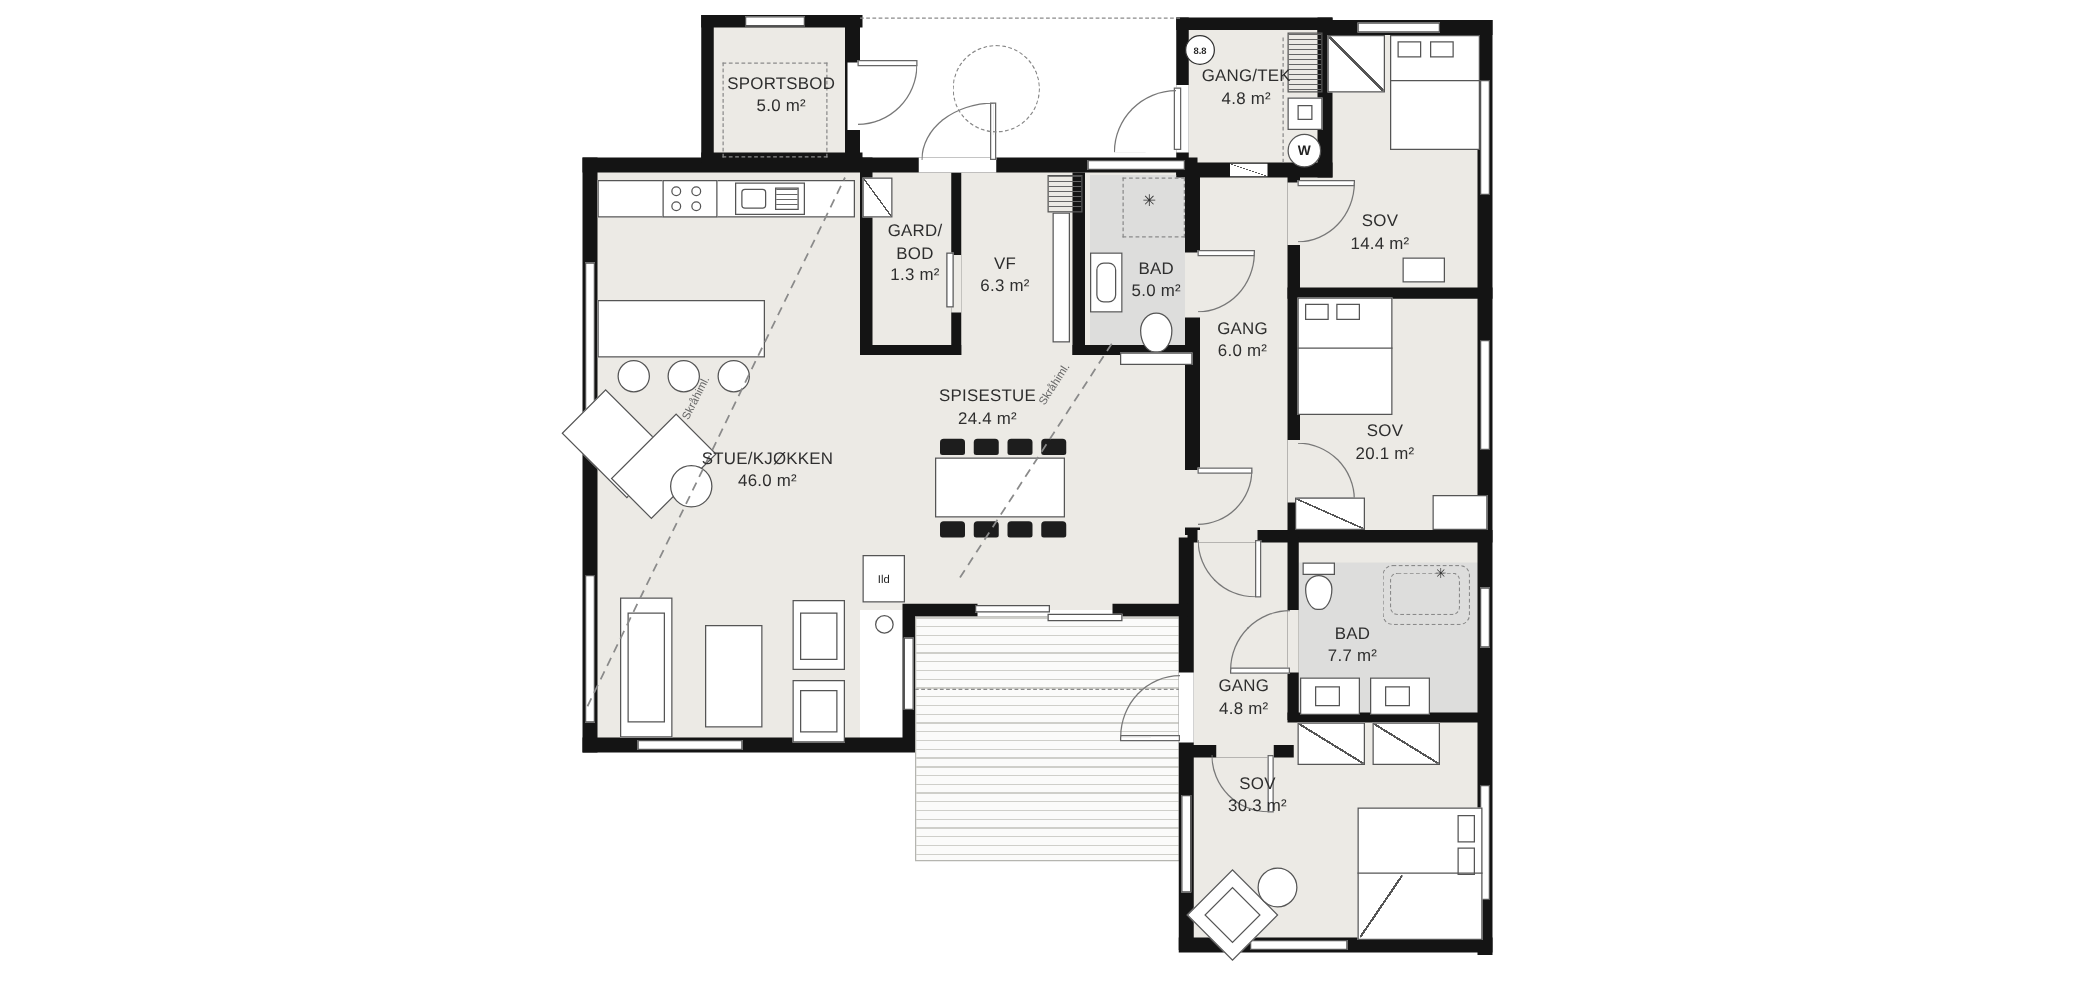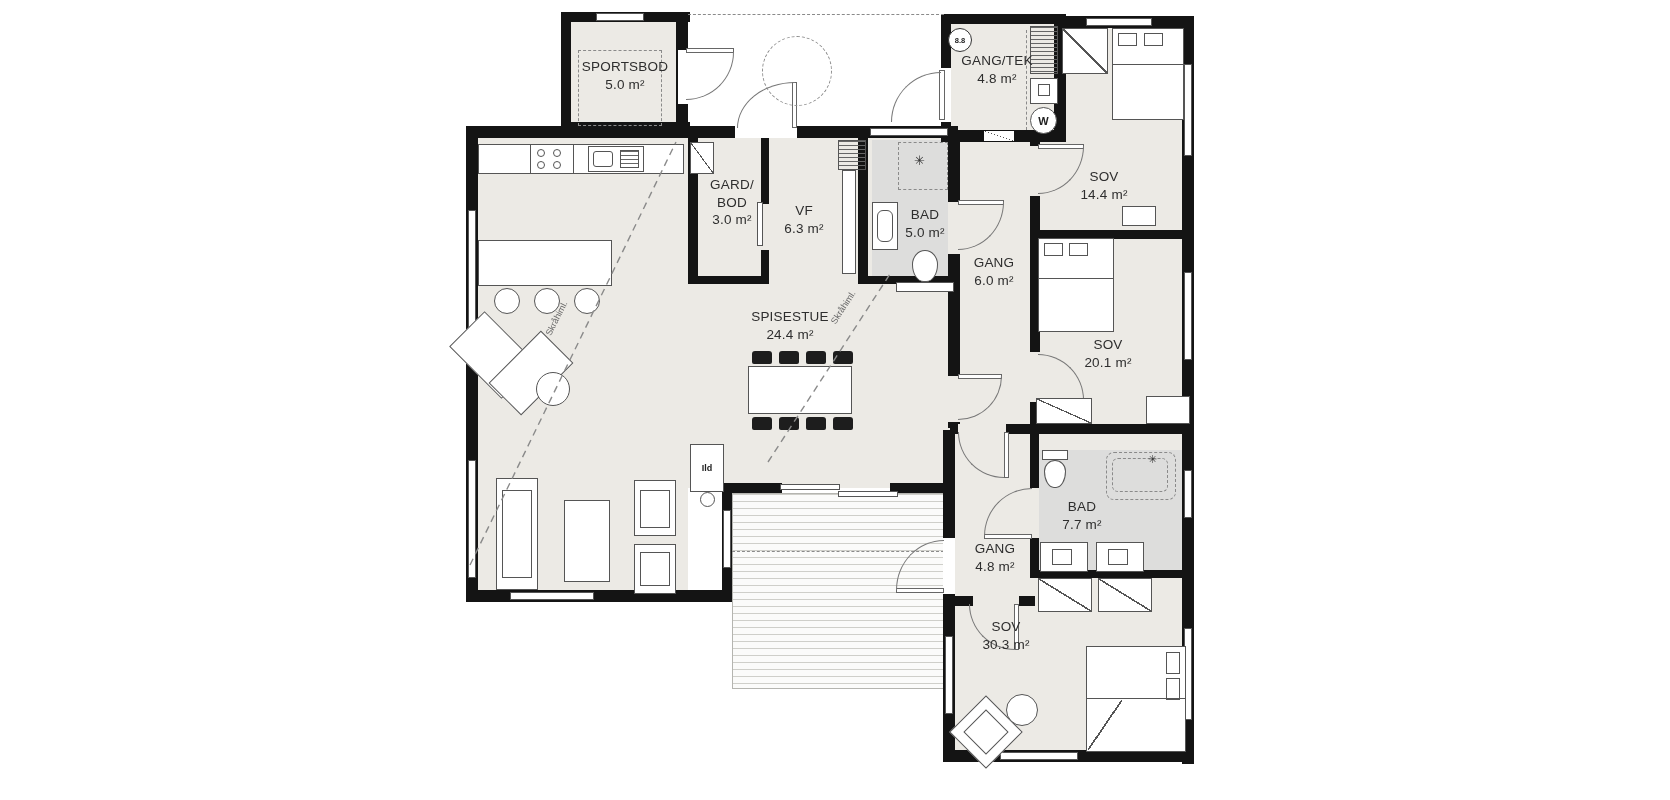--- a/index.html
+++ b/index.html
@@ -274,7 +274,7 @@
   <div class="rlabel" style="left:700px;top:176px;width:64px">
     <span>GARD/</span>
     <span>BOD</span>
-    <span>3.0 m²</span>
+    <span>1.3 m²</span>
   </div>
   <div class="rlabel" style="left:772px;top:202px;width:64px">
     <span>VF</span>

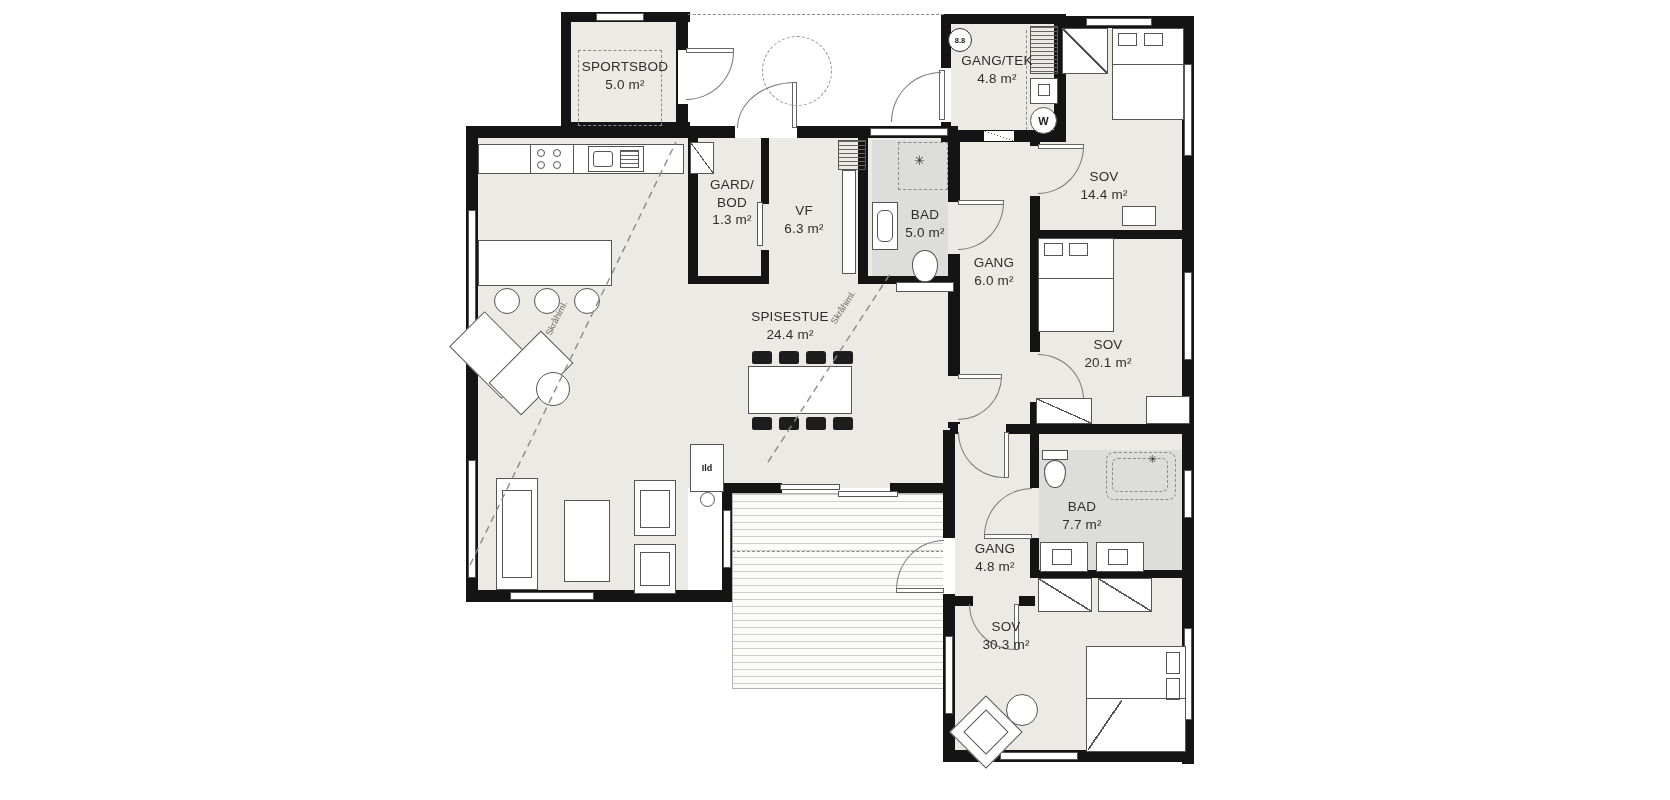--- a/index.html
+++ b/index.html
@@ -300,6 +300,10 @@
     <span>SPISESTUE</span>
     <span>24.4 m²</span>
   </div>
+  <div class="rlabel" style="left:536px;top:358px;width:156px">
+    <span>STUE/KJØKKEN</span>
+    <span>46.0 m²</span>
+  </div>
   <div class="rlabel" style="left:1036px;top:498px;width:92px">
     <span>BAD</span>
     <span>7.7 m²</span>

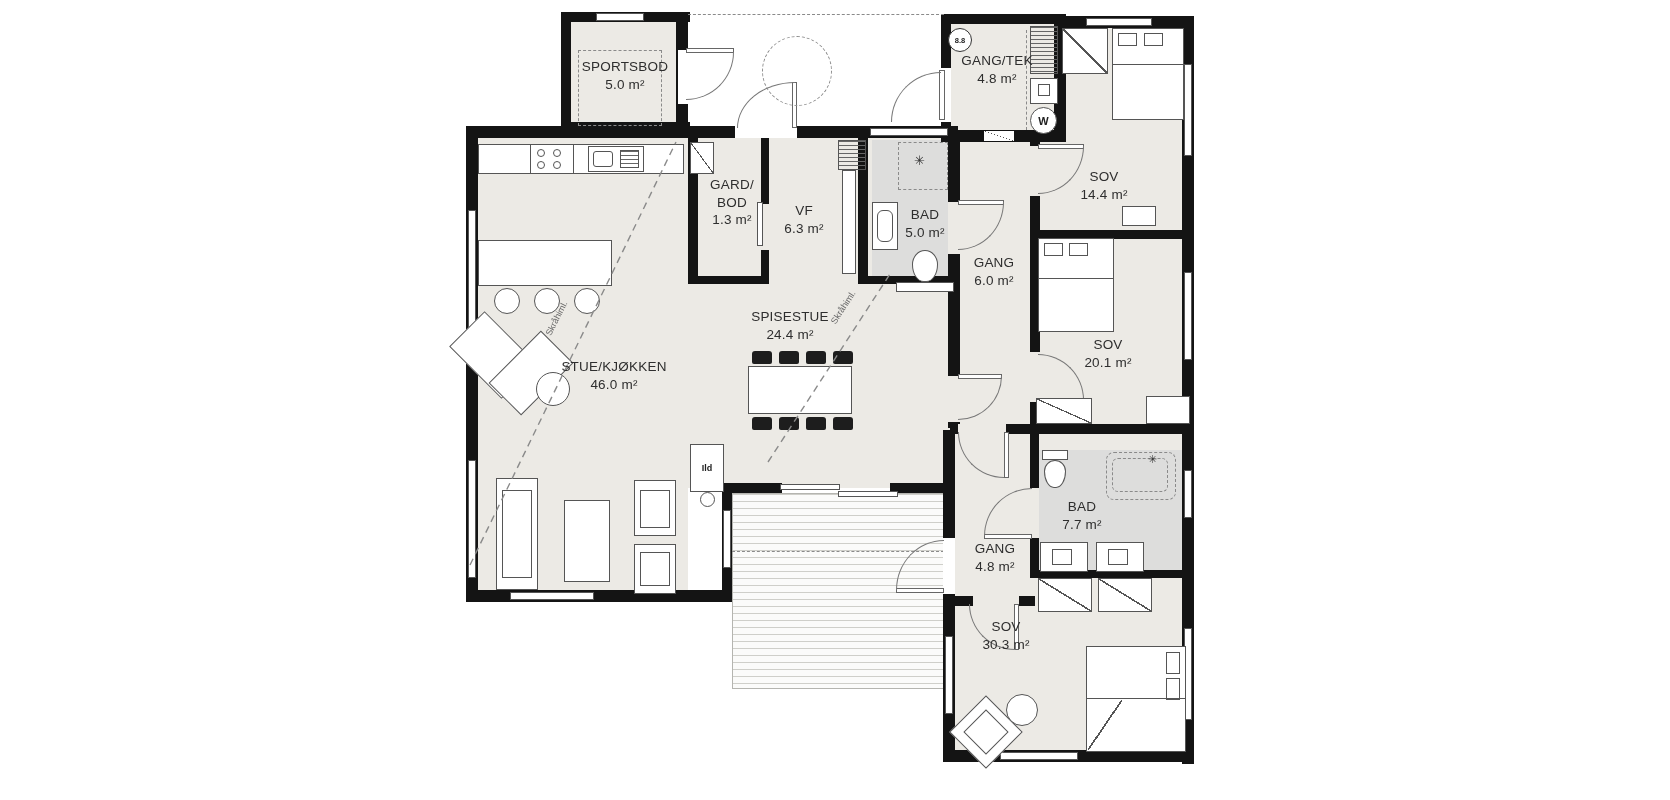--- a/index.html
+++ b/index.html
@@ -181,7 +181,7 @@
   <div class="furn nofill" style="left:640px;top:490px;width:30px;height:38px"></div>
   <div class="furn" style="left:634px;top:544px;width:42px;height:50px"></div>
   <div class="furn nofill" style="left:640px;top:552px;width:30px;height:34px"></div>
-  <div class="furn wlabel" style="left:690px;top:444px;width:34px;height:48px;font-size:9px;font-weight:bold">
+  <div class="furn wlabel" style="left:690px;top:444px;width:34px;height:38px;font-size:9px;font-weight:normal">
     <span>Ild</span>
   </div>
   <div class="furn circle" style="left:700px;top:492px;width:15px;height:15px"></div>

